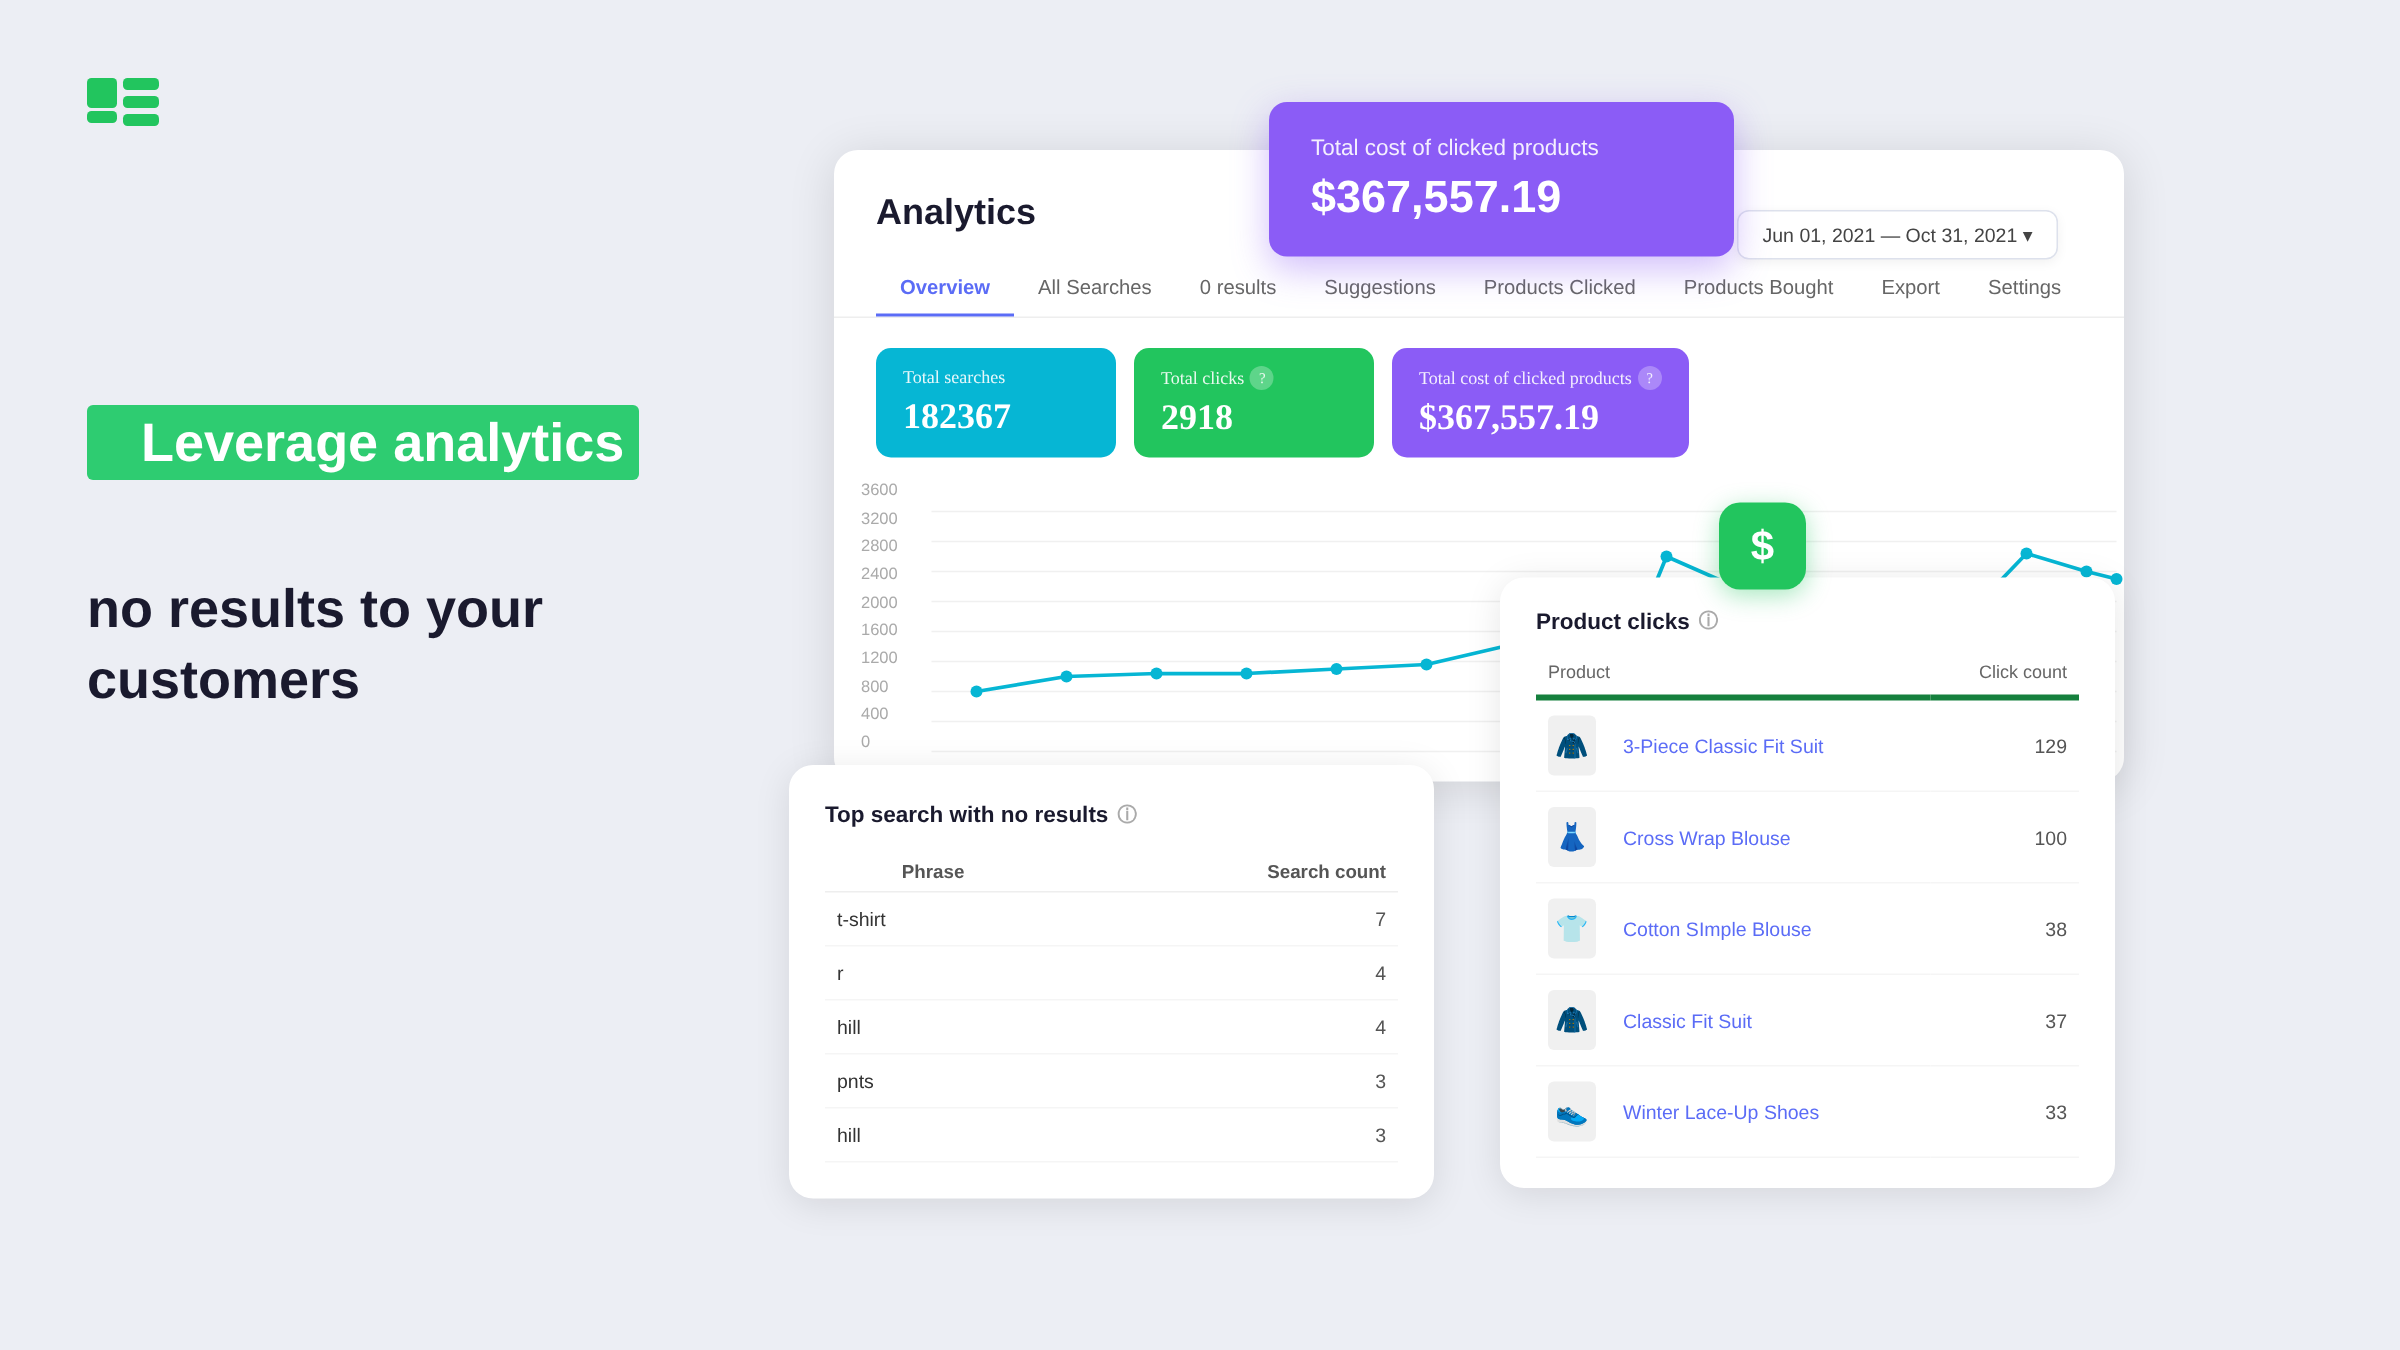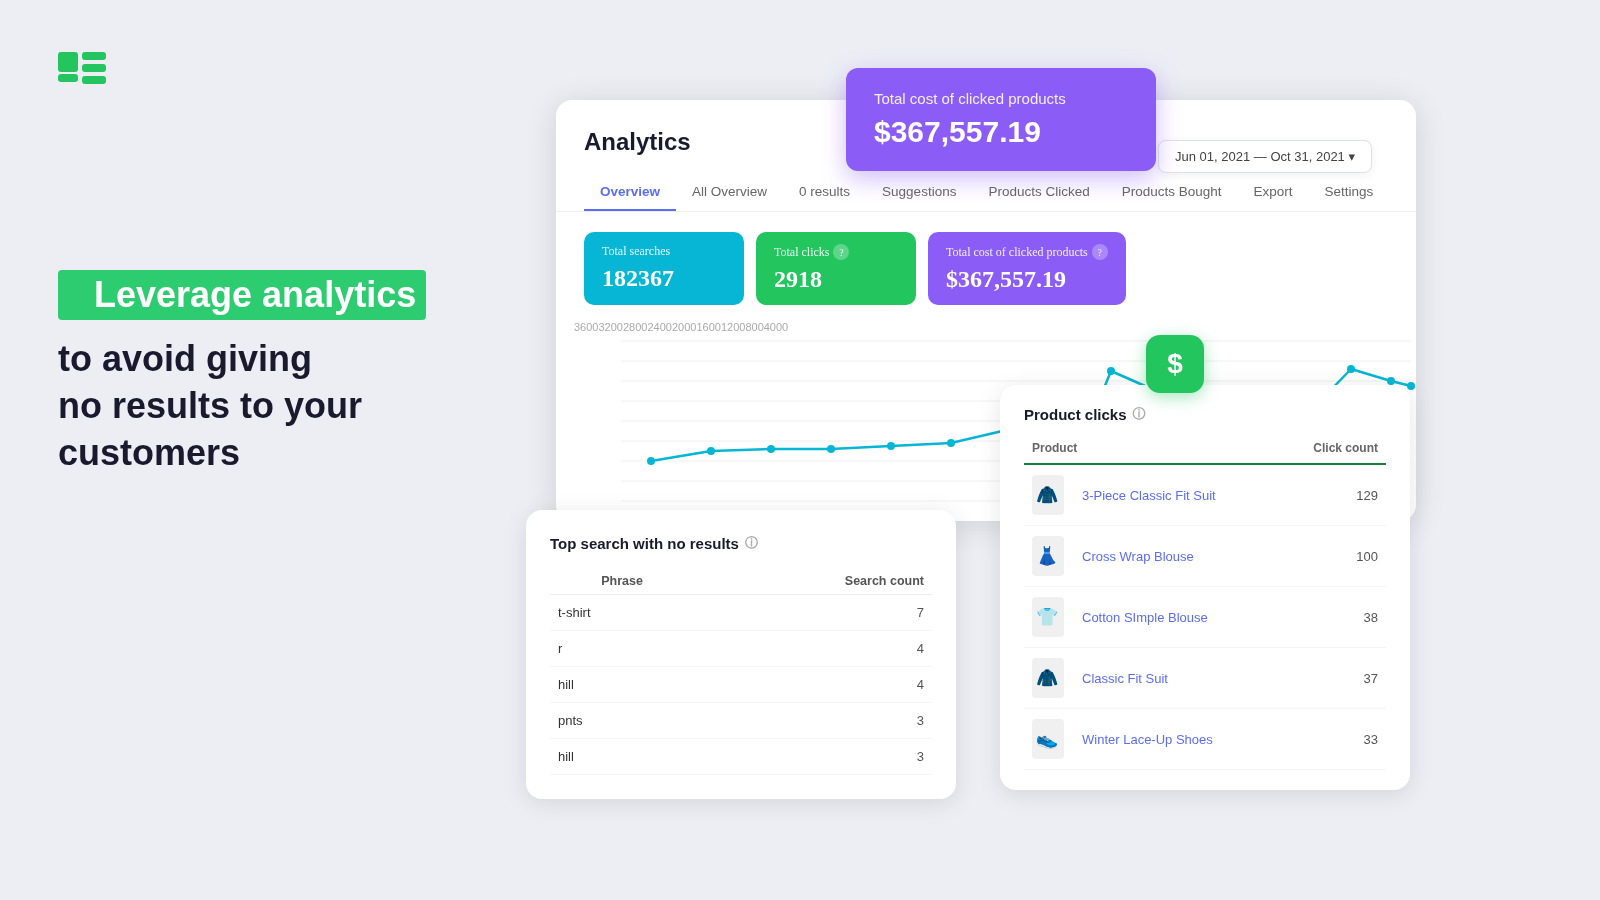--- a/index.html
+++ b/index.html
@@ -345,7 +345,7 @@
 
   <div class="nav-tabs">
     <div class="nav-tab active">Overview</div>
-    <div class="nav-tab">All Overview</div>
+    <div class="nav-tab">All Searches</div>
     <div class="nav-tab">0 results</div>
     <div class="nav-tab">Suggestions</div>
     <div class="nav-tab">Products Clicked</div>

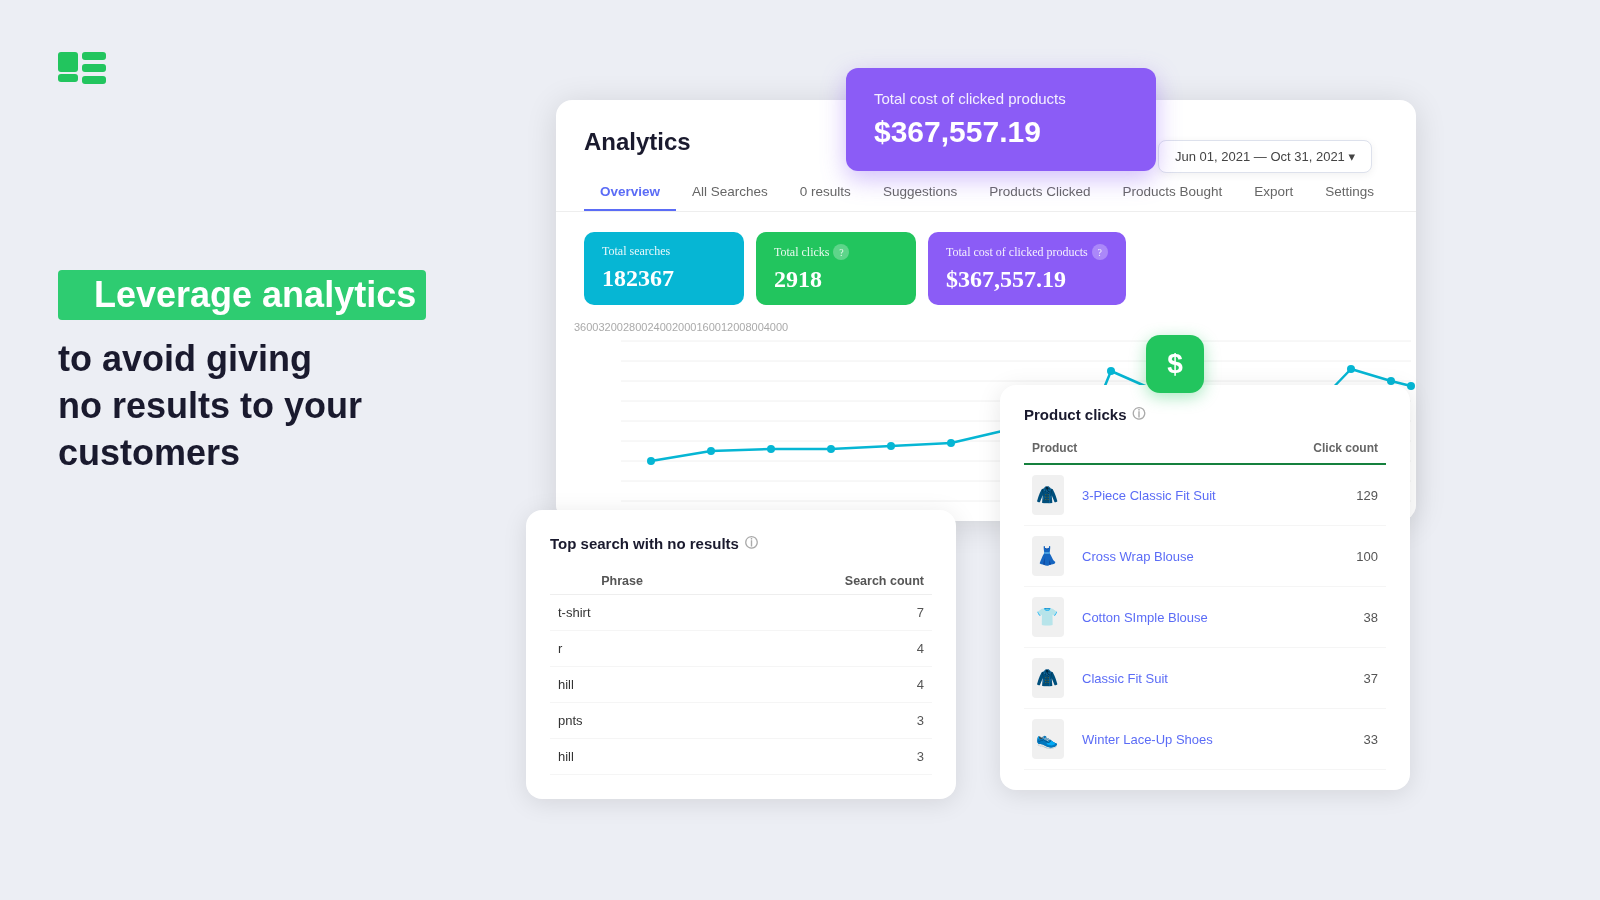--- a/index.html
+++ b/index.html
@@ -179,7 +179,7 @@
       left: 18px;
       top: 0;
       display: flex;
-      flex-direction: row;
+      flex-direction: column;
       justify-content: space-between;
       height: 180px;
       font-size: 11px;

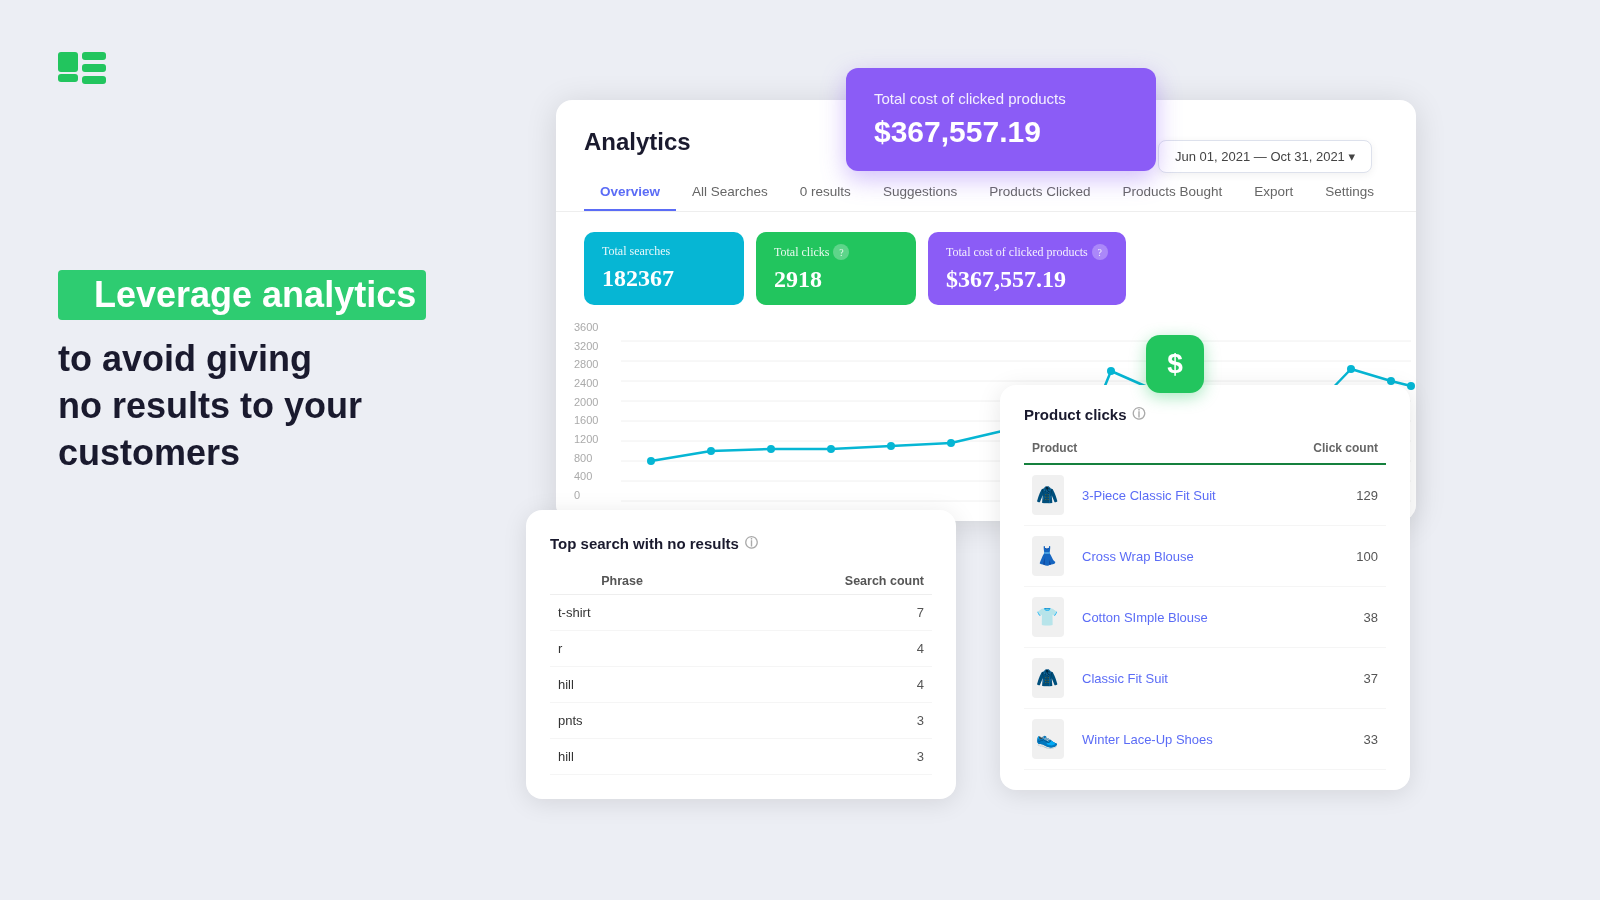--- a/index.html
+++ b/index.html
@@ -325,7 +325,7 @@
     <span>Leverage analytics</span>
   </div>
   <div class="subtitle">
-    <span>to avoid giving</span><br>
+    <br>
     <span>no results to your</span><br>
     <span>customers</span>
   </div>

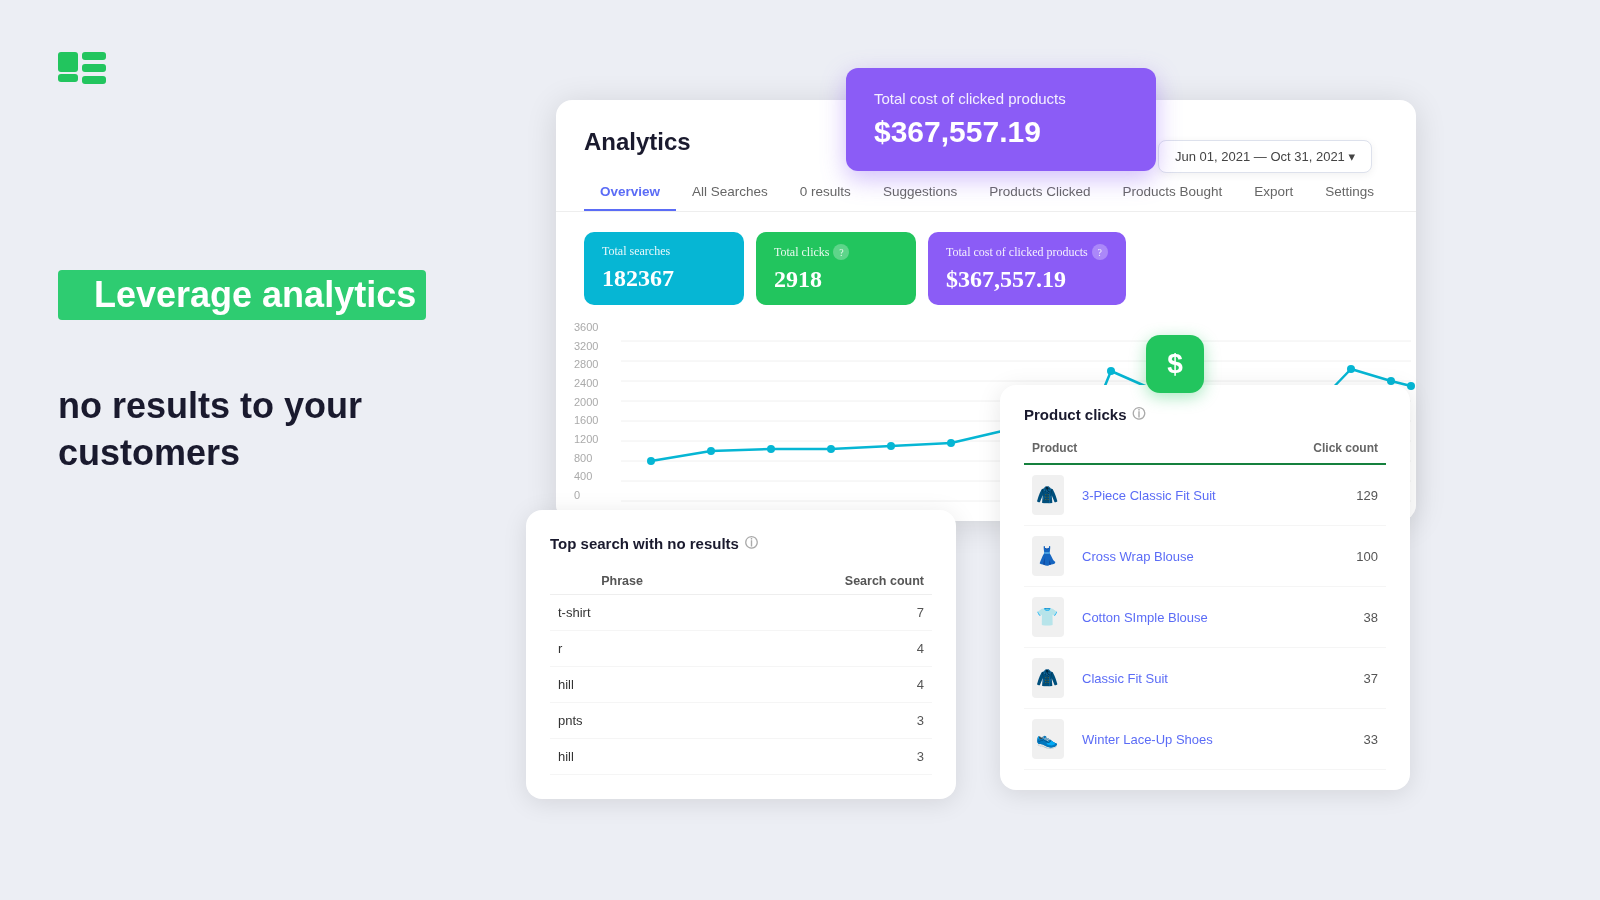--- a/index.html
+++ b/index.html
@@ -259,11 +259,11 @@
     .products-table { width: 100%; border-collapse: collapse; }
     .products-table th {
       font-size: 12px;
-      font-weight: 700;
+      font-weight: 400;
       color: #666;
       padding: 4px 8px 8px 8px;
       text-align: left;
-      border-bottom: 2px solid #15803d;
+      border-bottom: 4px solid #15803d;
     }
     .products-table th:last-child { text-align: right; }
     .products-table td {

